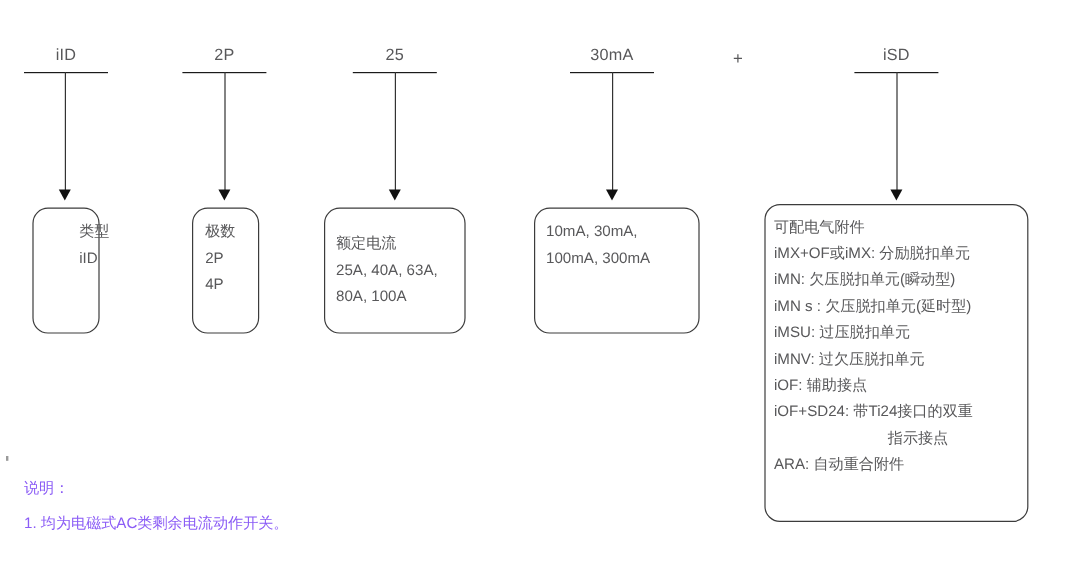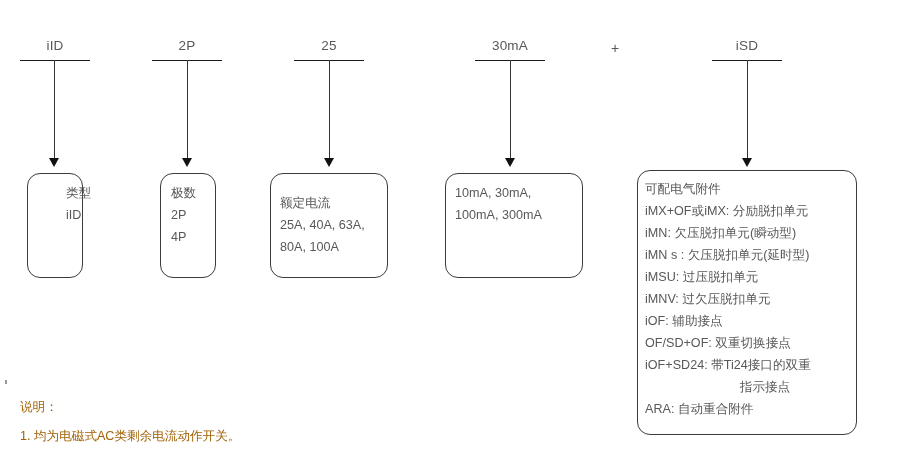--- a/index.html
+++ b/index.html
@@ -156,7 +156,6 @@
     <div class="ln">iMSU: 过压脱扣单元</div>
     <div class="ln">iMNV: 过欠压脱扣单元</div>
     <div class="ln">iOF: 辅助接点</div>
-    <div class="ln">OF/SD+OF: 双重切换接点</div>
     <div class="ln">iOF+SD24: 带Ti24接口的双重</div>
     <div class="ln indent">指示接点</div>
     <div class="ln">ARA: 自动重合附件</div>

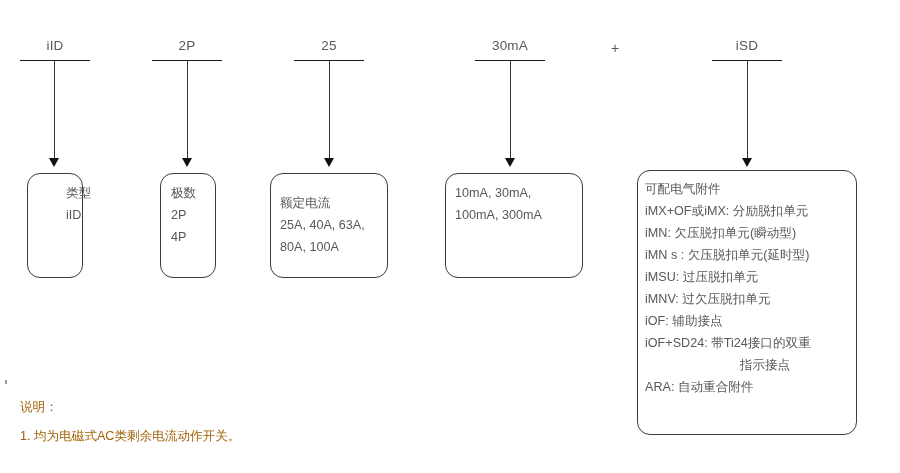--- a/index.html
+++ b/index.html
@@ -84,7 +84,7 @@
     position: absolute;
     font-size: 12.6px;
     line-height: 23px;
-    color: #a16207;
+    color: #8b5cf6;
     white-space: nowrap;
   }
   .speck {

